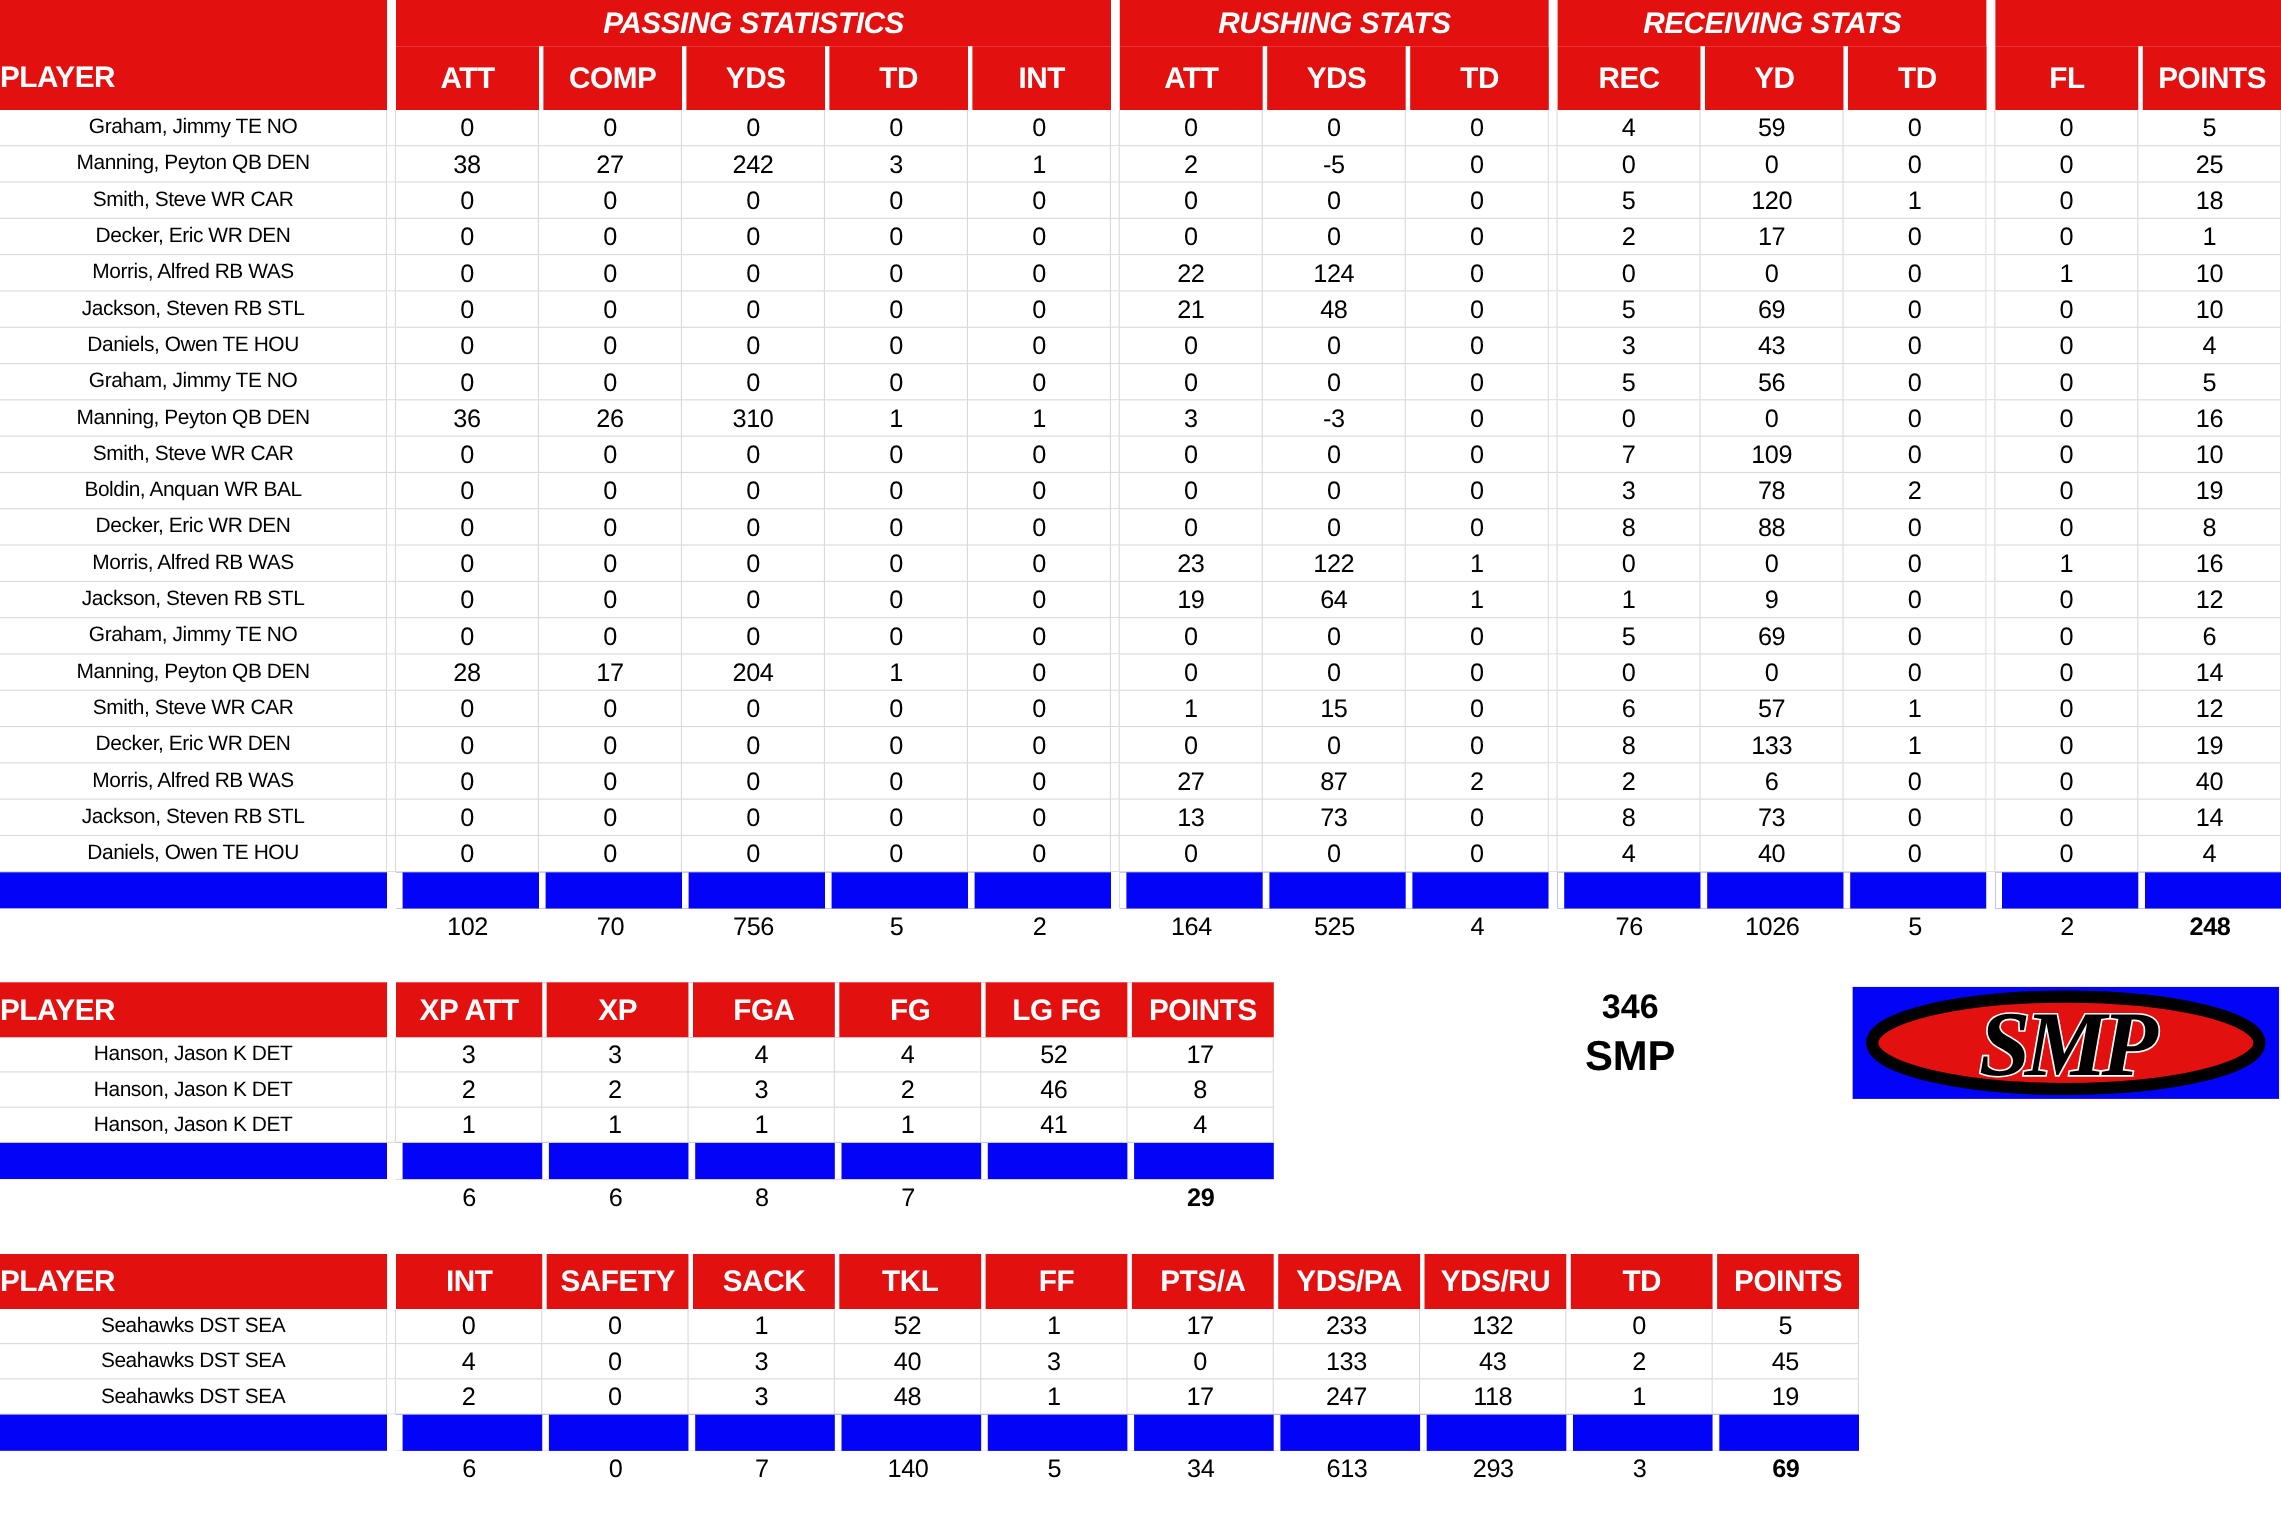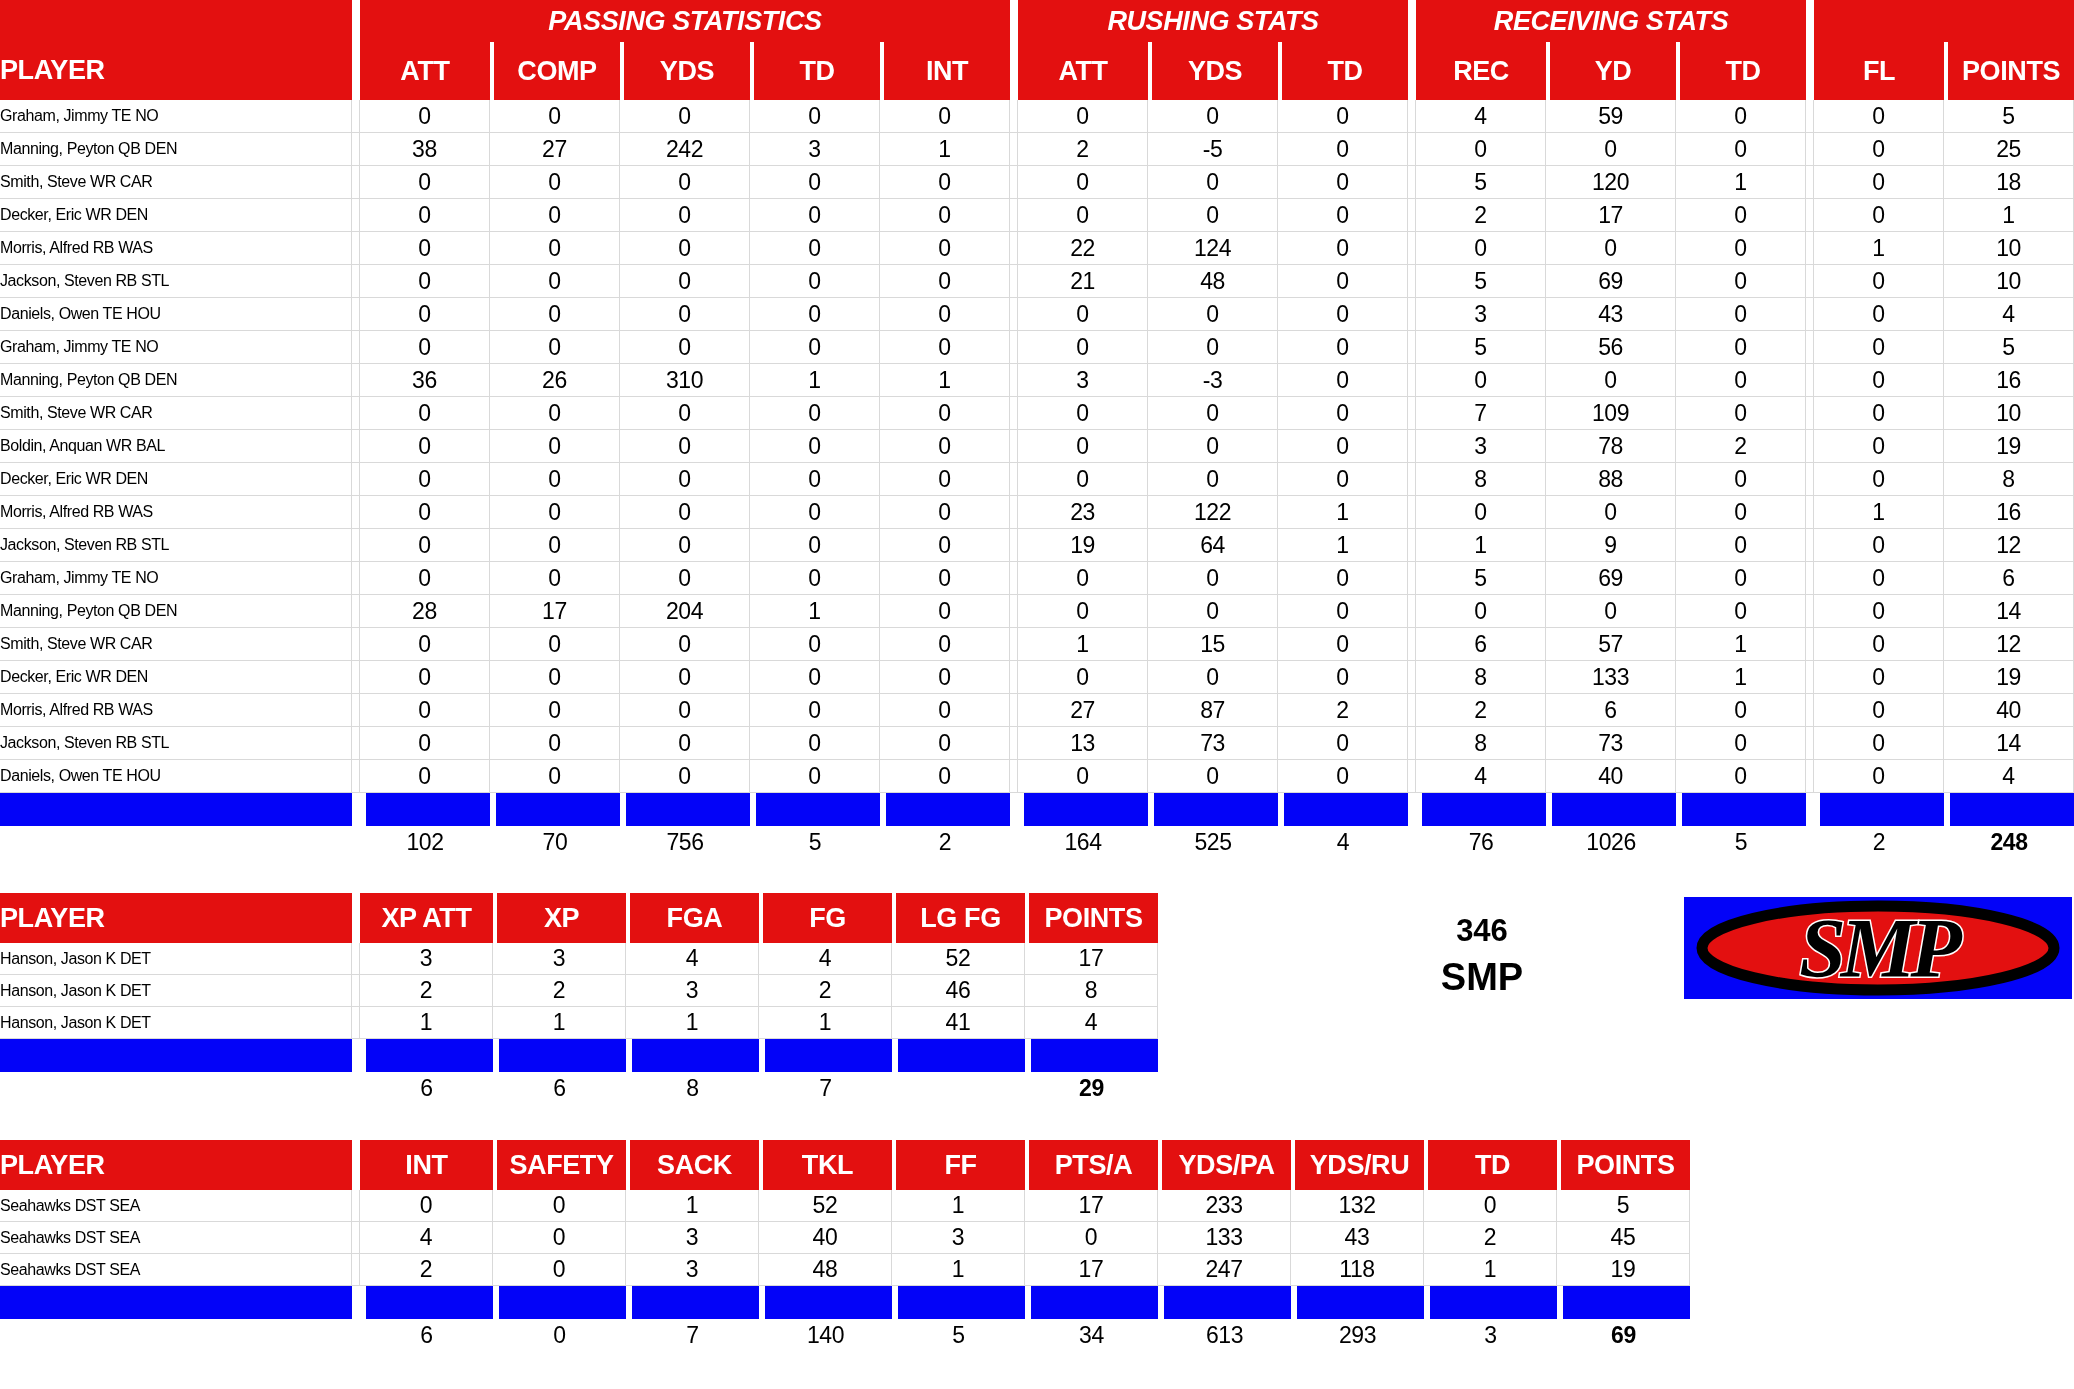--- a/index.html
+++ b/index.html
@@ -30,7 +30,7 @@
   .col-h.divider{border-left:4px solid #fff;}
   .gap-h{background:#fff;}
   
-  .pcell{font-size:16px;text-align:left;padding-left:7px;border-right:1px solid var(--grid);border-bottom:1px solid var(--grid);vertical-align:middle;}
+  .pcell{font-size:19px;text-align:center;padding-left:7px;border-right:1px solid var(--grid);border-bottom:1px solid var(--grid);vertical-align:middle;}
   .ncell{font-size:23px;text-align:center;border-right:1px solid var(--grid);border-bottom:1px solid var(--grid);vertical-align:middle;}
   .gcell{background:#fff;border-right:1px solid var(--grid);border-bottom:1px solid var(--grid);}
   

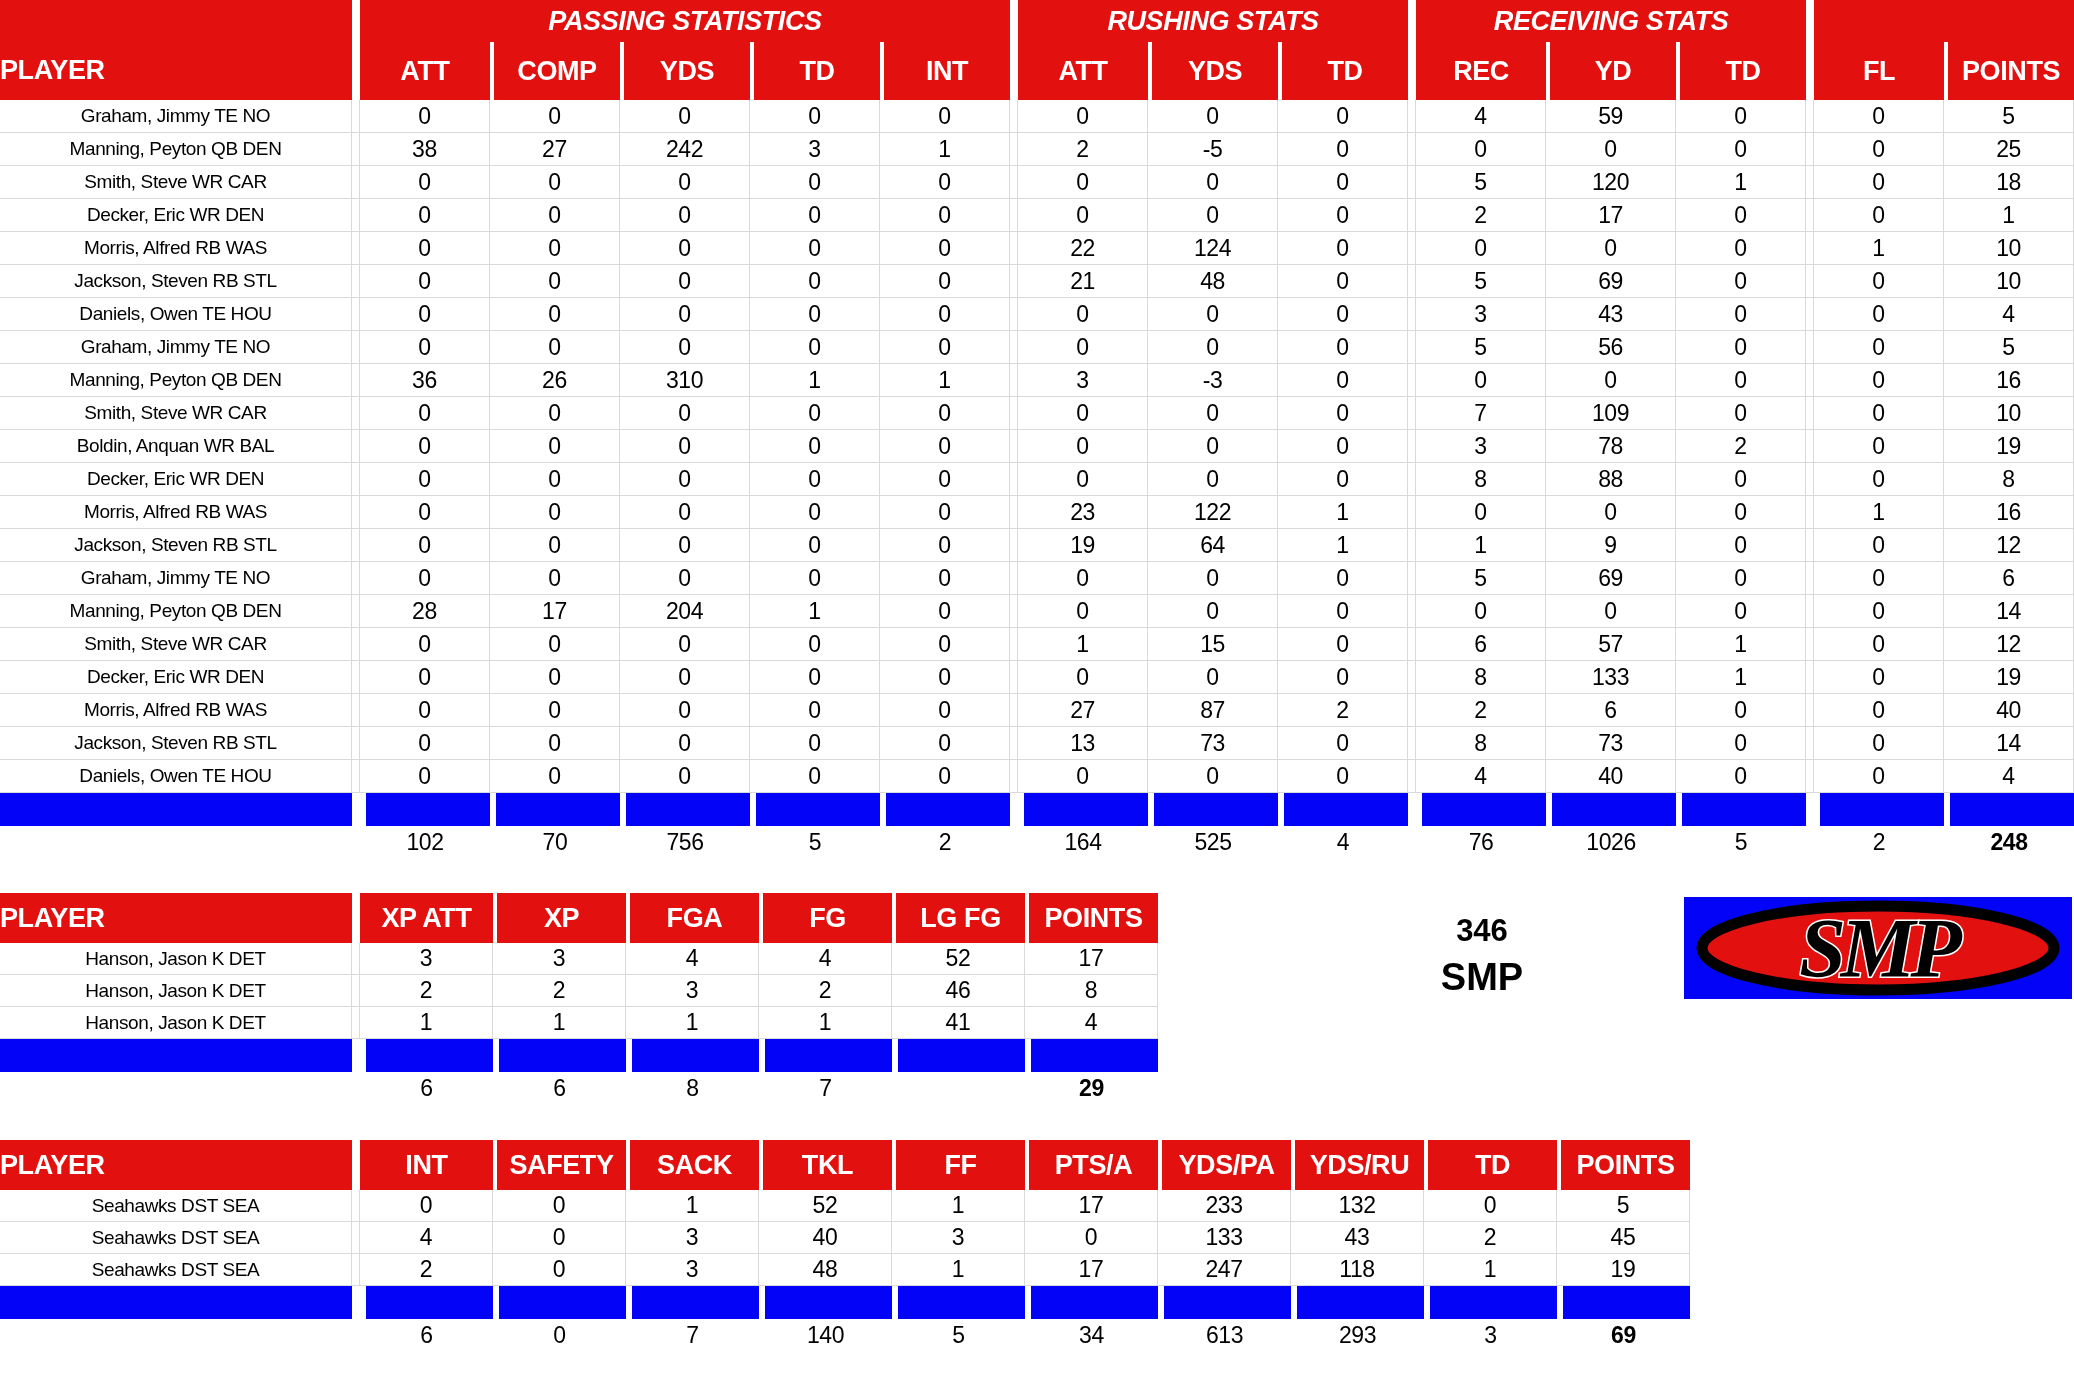--- a/index.html
+++ b/index.html
@@ -47,7 +47,7 @@
   #defense-wrap{position:absolute;left:0;top:1140px;}
   #team-panel{position:absolute;left:1282px;top:893px;width:400px;text-align:center;}
   #team-panel .panel-head{height:50px;line-height:50px;background:var(--red);color:#fff;font-weight:bold;font-size:27px;}
-  #team-panel .pts{margin-top:21px;font-size:31px;font-weight:bold;line-height:33px;}
+  #team-panel .pts{margin-top:5px;font-size:31px;font-weight:bold;line-height:33px;}
   #team-panel .abbr{margin-top:10px;font-size:38px;font-weight:bold;line-height:40px;}
   #team-panel .owner{margin-top:12px;font-size:26px;font-weight:bold;line-height:30px;font-family:"Liberation Serif", serif;}
   #logo-wrap{position:absolute;left:1684px;top:897px;width:388px;height:102px;}

